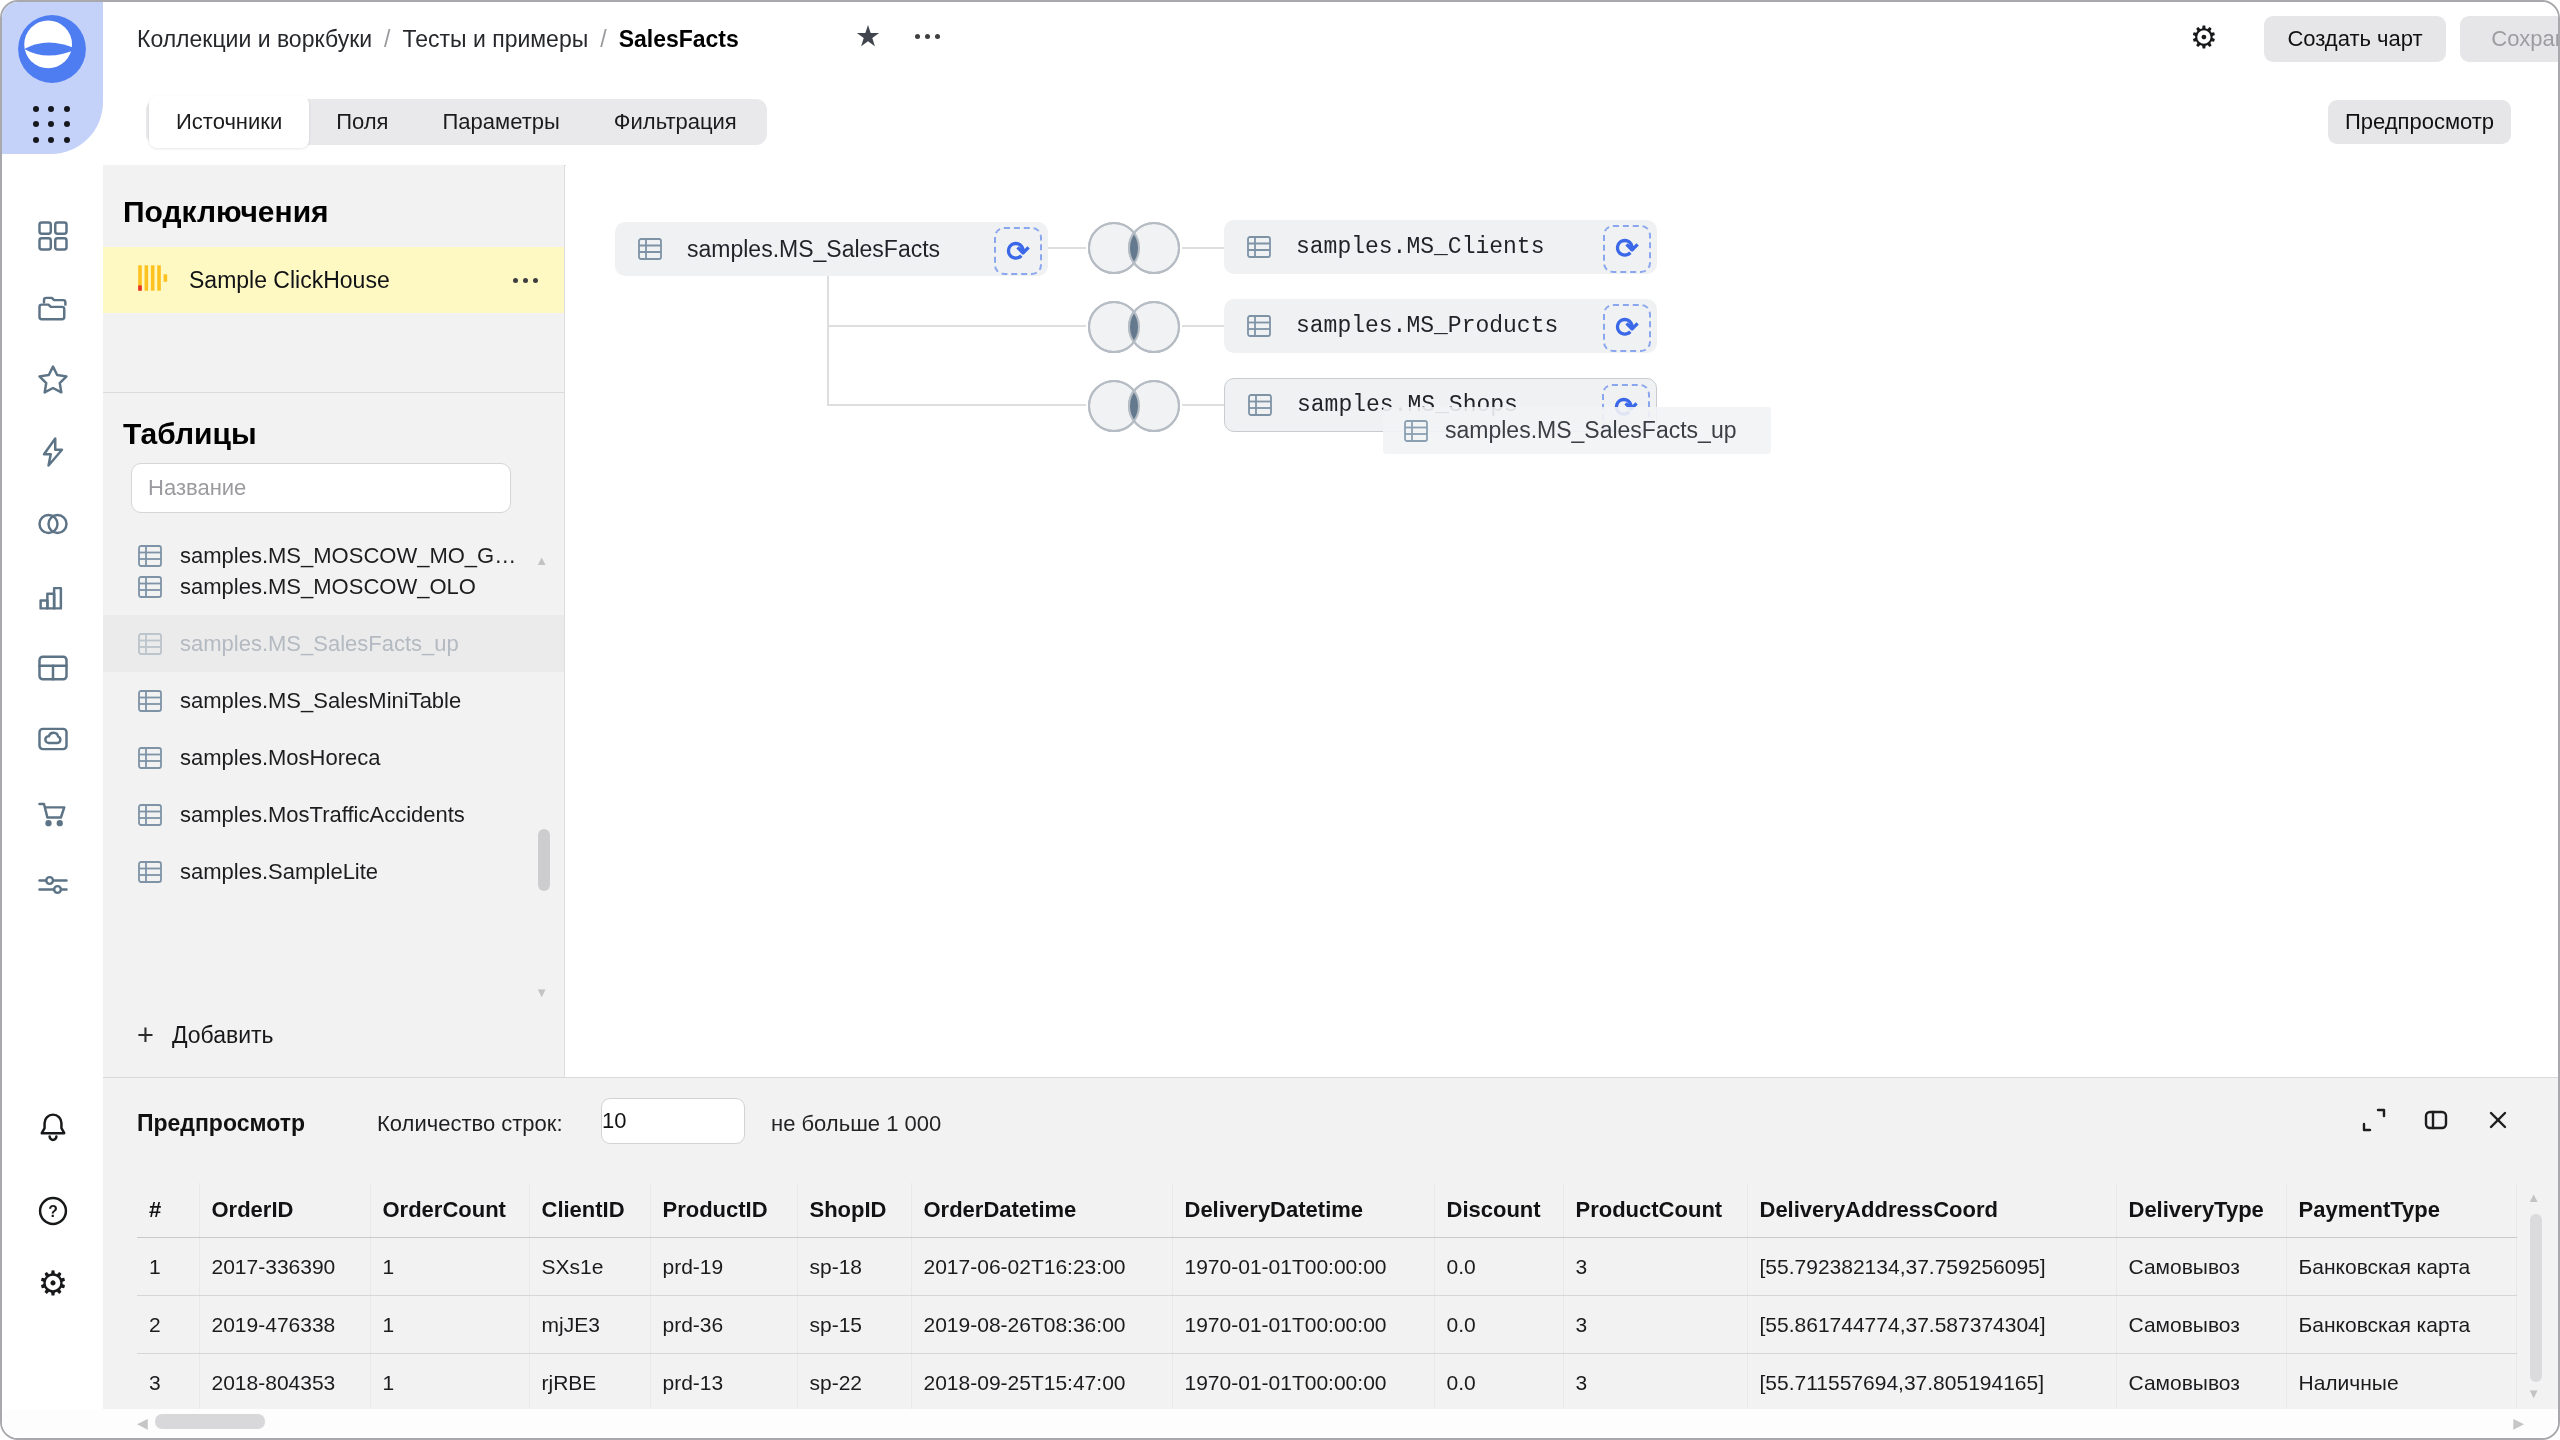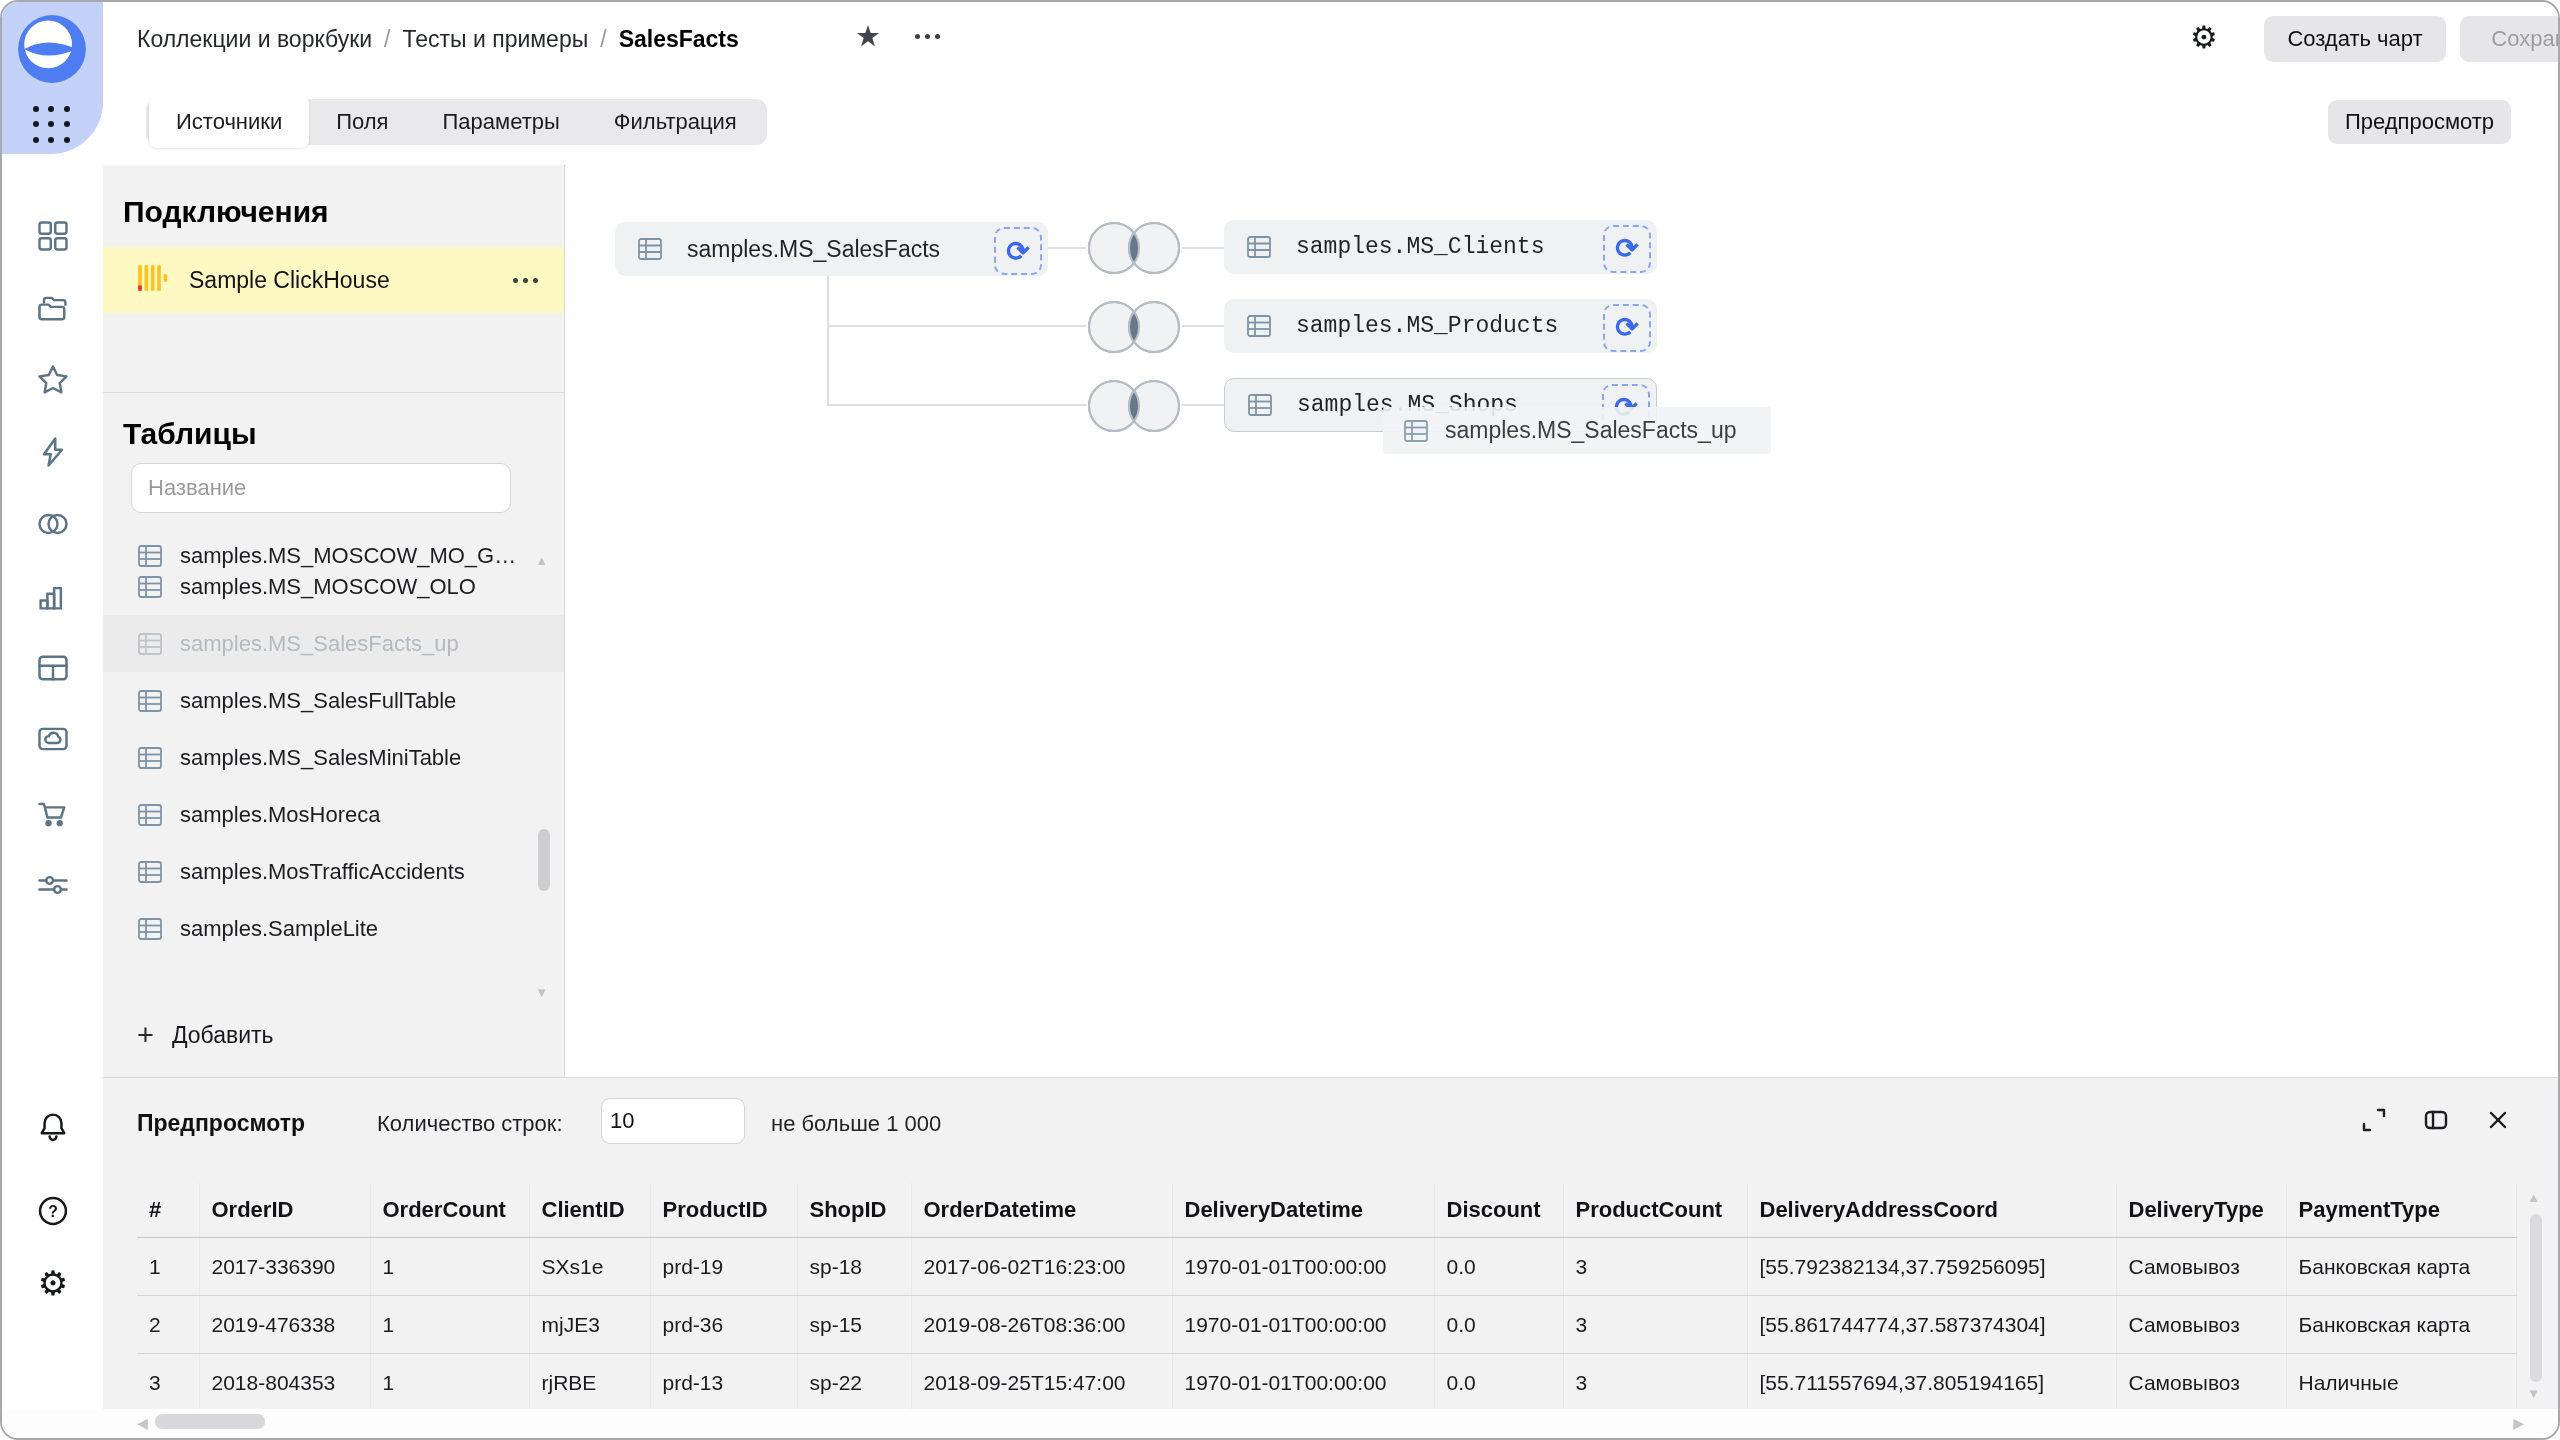--- a/index.html
+++ b/index.html
@@ -319,15 +319,6 @@
           <span>samples.MS_SalesFacts_up</span>
         </div>
 
-        <div class="t-item idx-3">
-          <svg width="26" height="26" viewBox="0 0 26 26">
-            <rect x="2" y="3" width="22" height="20" rx="2"></rect>
-            <path d="M2 9.5 h22"></path>
-            <path d="M2 16 h22"></path>
-            <path d="M9 3 v20"></path>
-          </svg>
-          <span>samples.MS_SalesFullTable</span>
-        </div>
 
         <div class="t-item idx-4">
           <svg width="26" height="26" viewBox="0 0 26 26">

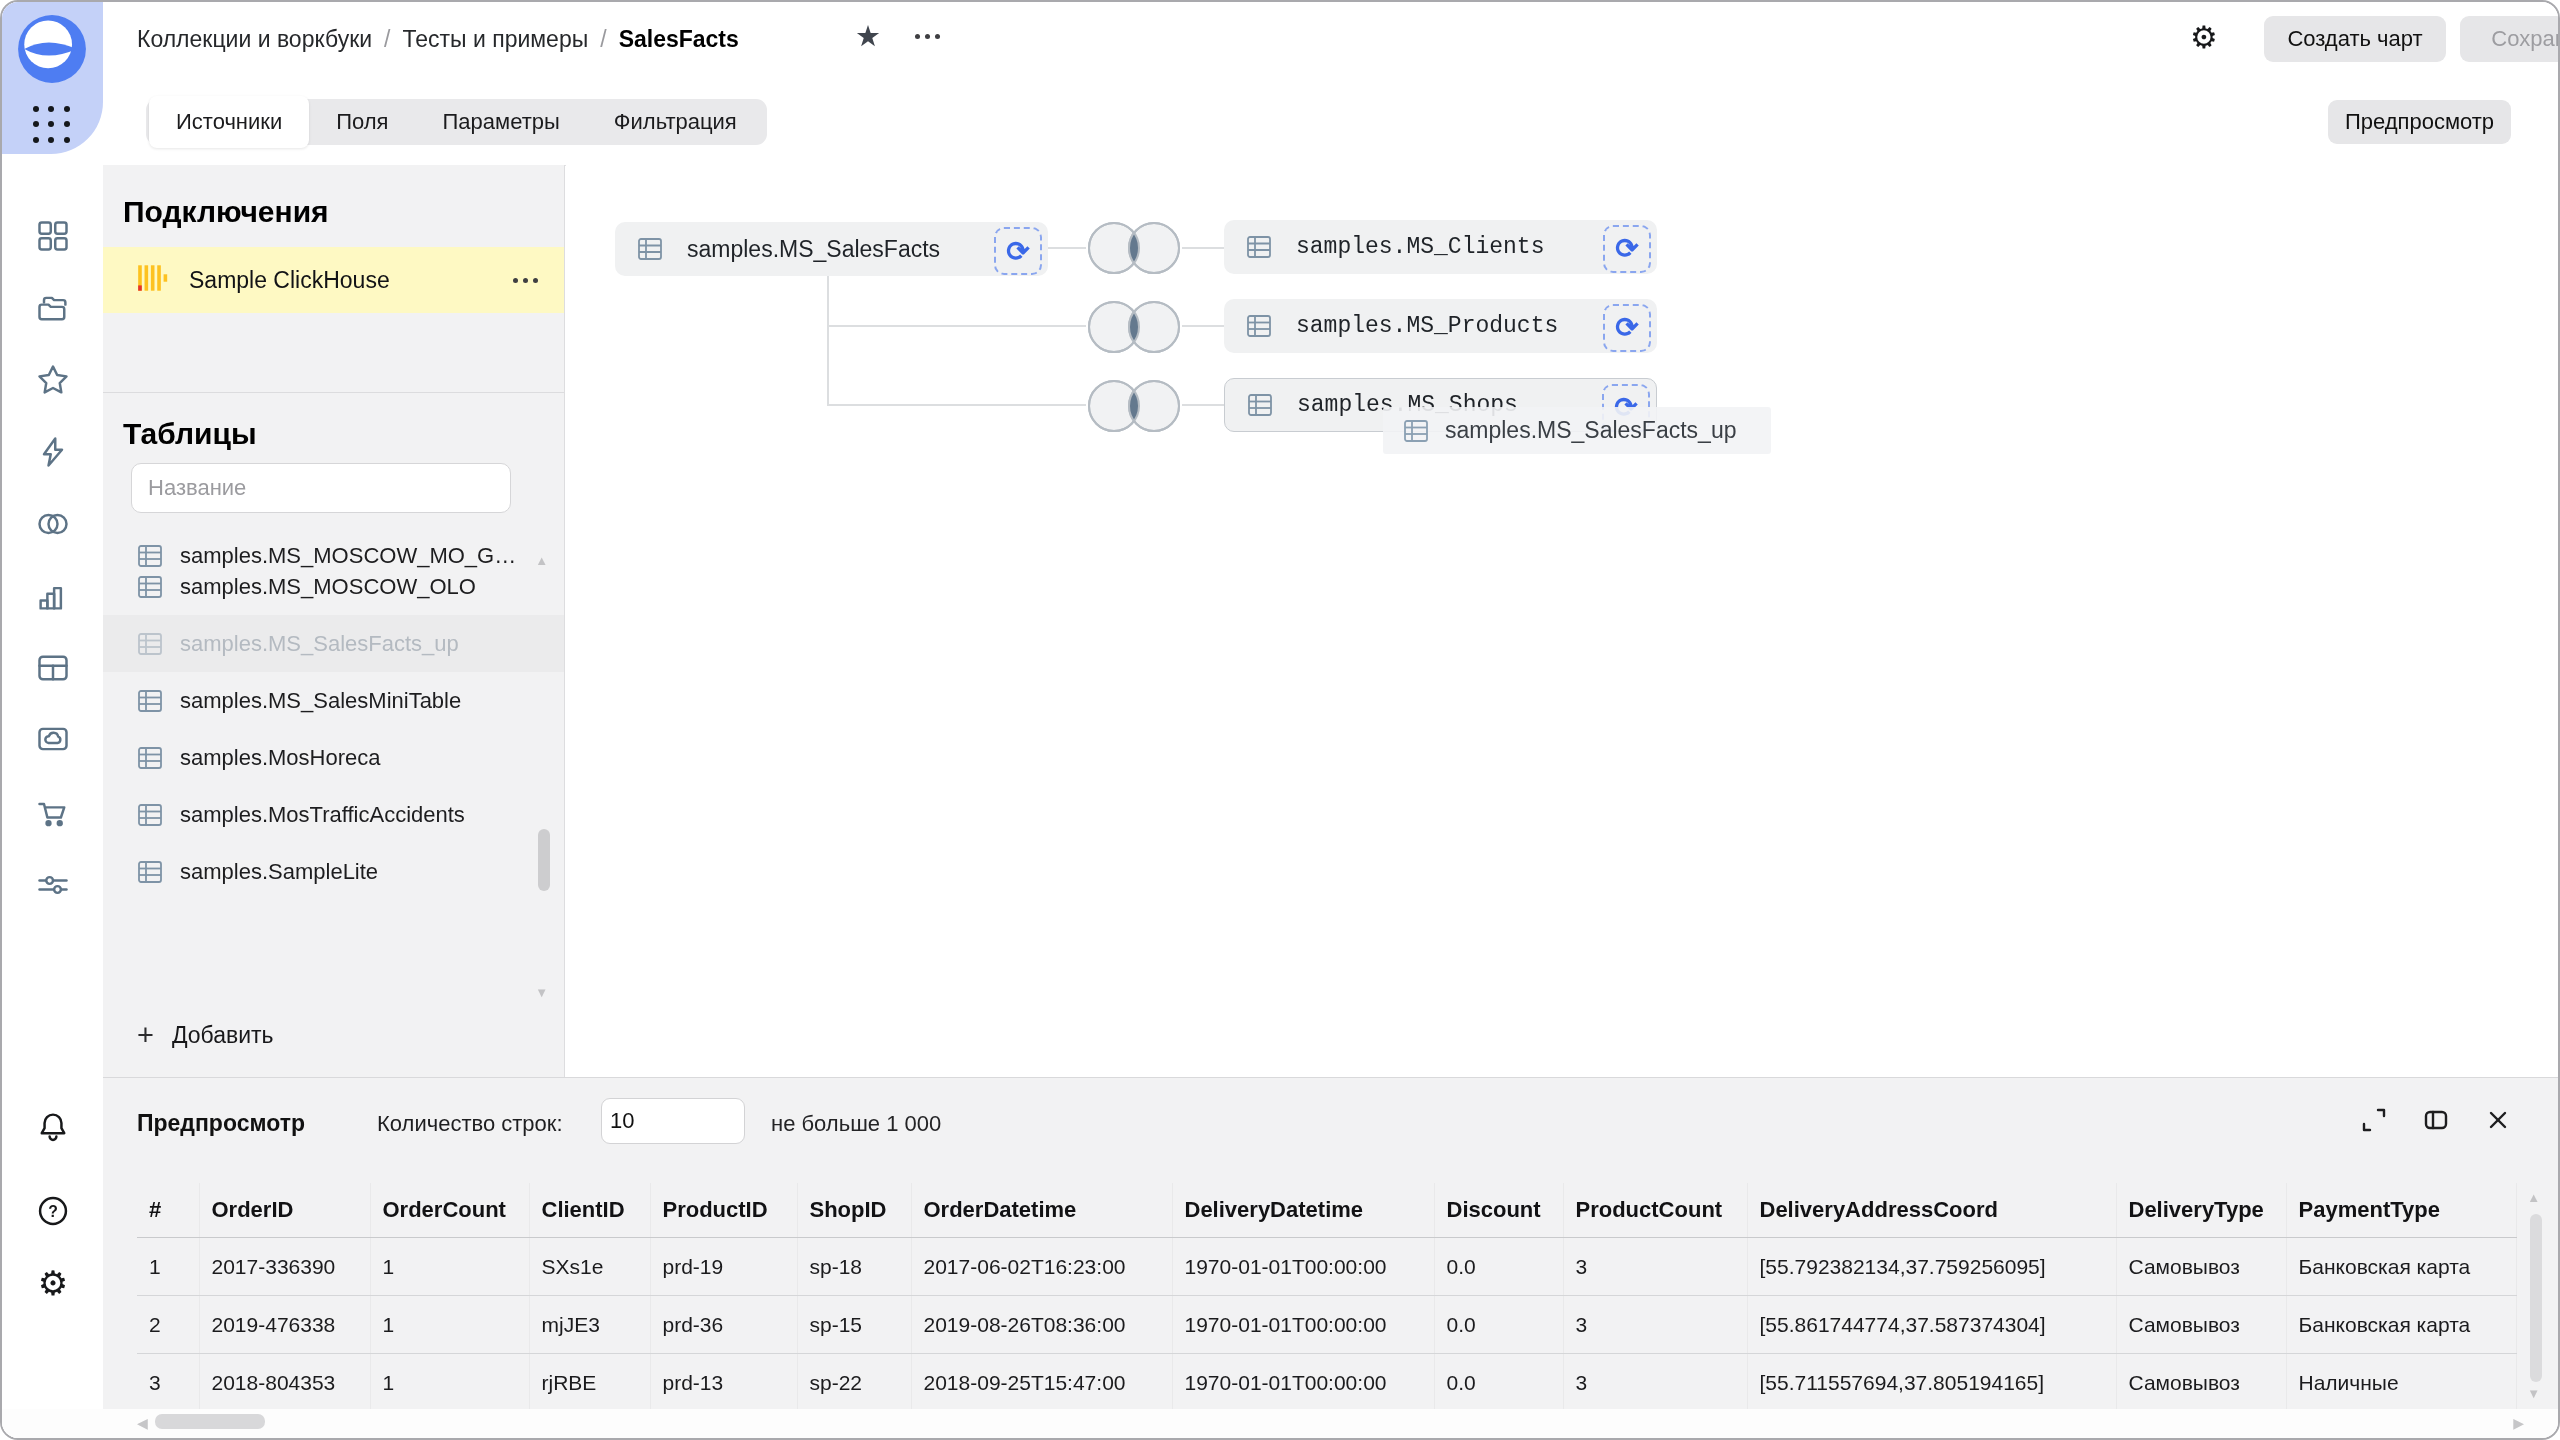--- a/index.html
+++ b/index.html
@@ -86,7 +86,7 @@
   .preview{position:absolute;left:101px;top:1075px;right:0;height:332px;background:#f2f2f3;border-top:1px solid #d9d9db;box-sizing:border-box;}
   .pv-title{position:absolute;left:34px;top:32px;font-size:23px;font-weight:bold;color:#111;}
   .pv-rows-label{position:absolute;left:274px;top:33px;font-size:22px;color:#1e1e20;}
-  .pv-rows-input{position:absolute;left:498px;top:20px;width:144px;height:46px;border:1px solid #d3d3d5;border-radius:9px;background:#fff;font-size:22px;color:#111;padding:0 8px;box-sizing:border-box;outline:none;font-family:"Liberation Sans",sans-serif;}
+  .pv-rows-input{position:absolute;left:498px;top:20px;width:144px;height:46px;border:1px solid #d3d3d5;border-radius:9px;background:#fff;font-size:22px;color:#111;padding:0 0;box-sizing:border-box;outline:none;font-family:"Liberation Sans",sans-serif;}
   .pv-hint{position:absolute;left:668px;top:33px;font-size:22px;color:#242426;}
   .pv-ic{position:absolute;top:26px;width:32px;height:32px;display:flex;align-items:center;justify-content:center;cursor:pointer;}
   .pv-ic svg{stroke:#1d1d1f;fill:none;stroke-width:2.4;stroke-linecap:round;stroke-linejoin:round;}

